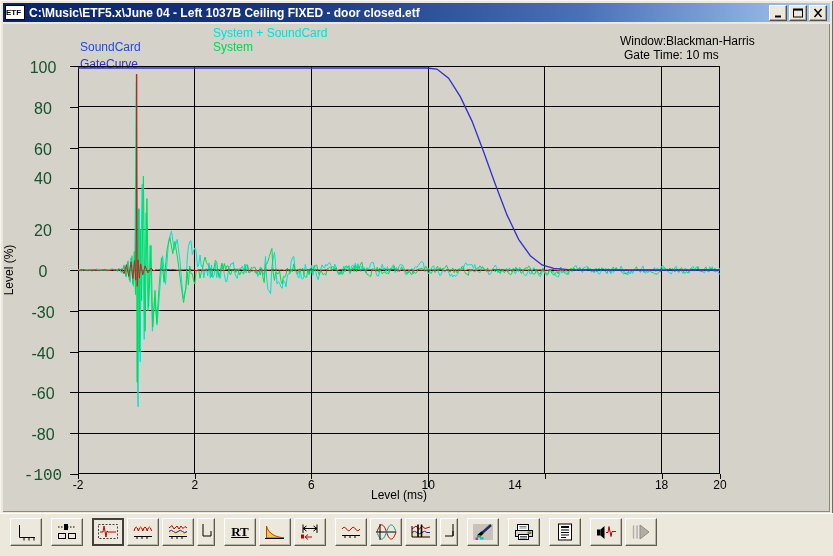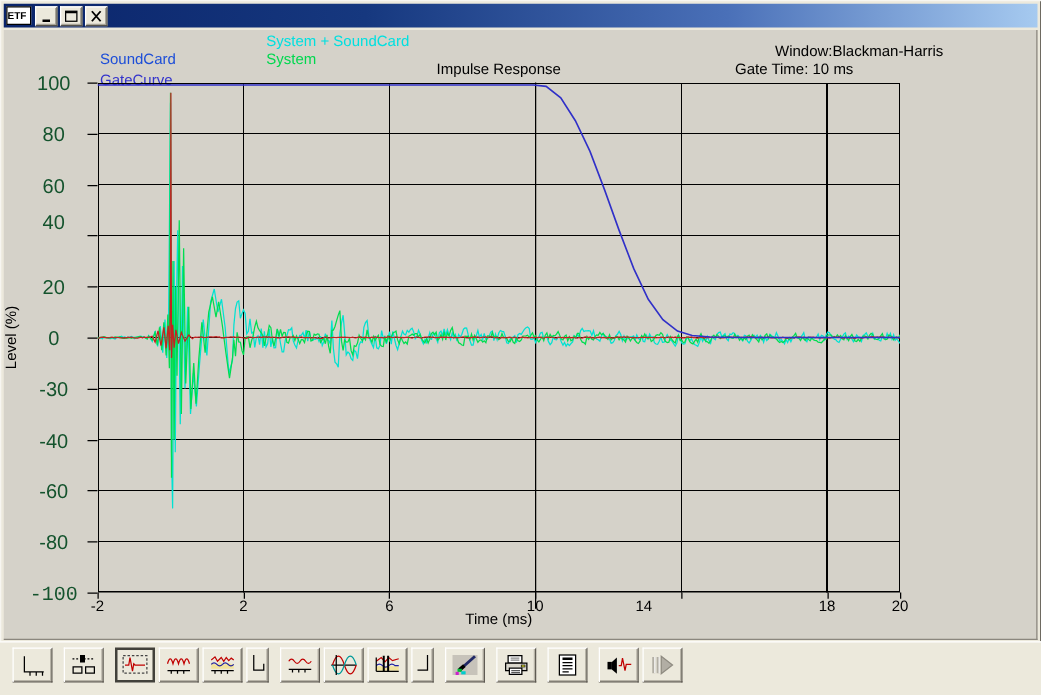--- a/index.html
+++ b/index.html
@@ -71,6 +71,7 @@
 
 <div class="titlebar">
   <div class="app-icon">ETF</div>
+  <div class="title-text">C:\Music\ETF5.x\June 04 - Left 1037B Ceiling FIXED - door closed.etf</div>
   <div class="win-btns">
       <div class="win-btn">
         <span>

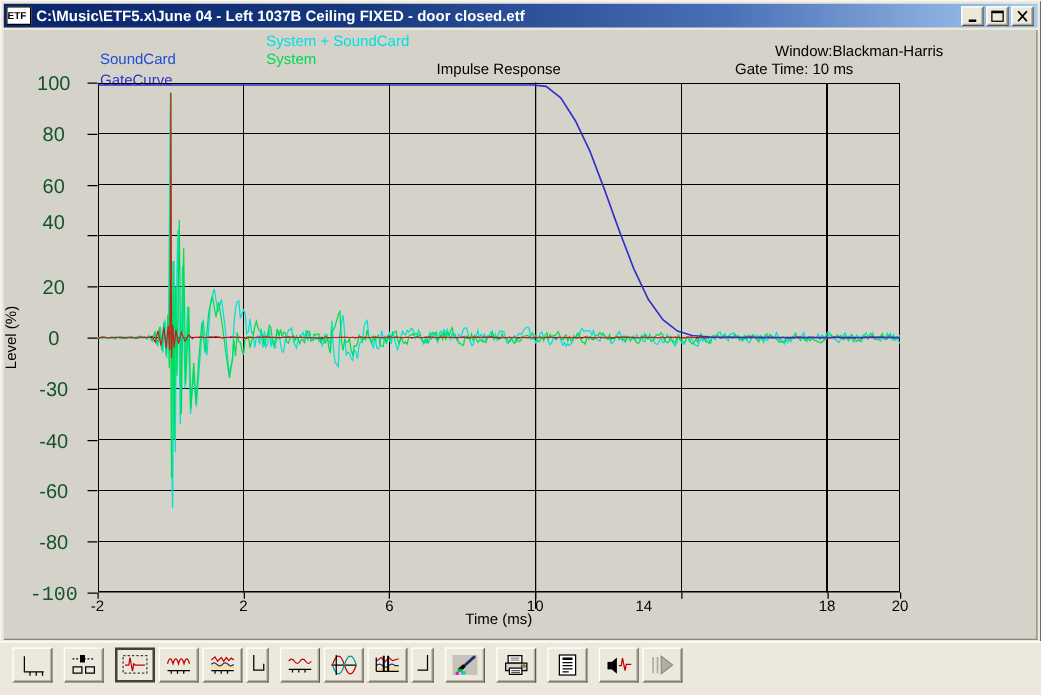--- a/index.html
+++ b/index.html
@@ -110,7 +110,6 @@
       <div class="info-line" style="left: 620px; top: 34px;">Window:Blackman-Harris</div>
       <div class="info-line" style="left: 588px; top: 48px;">Gate Time: 10 ms</div>
     </div>
-  <div class="chart-title">Impulse Response</div>
   <div class="ylab">Level (%)</div>
   <div class="xlab">Time (ms)</div>
   <div id="ticks">

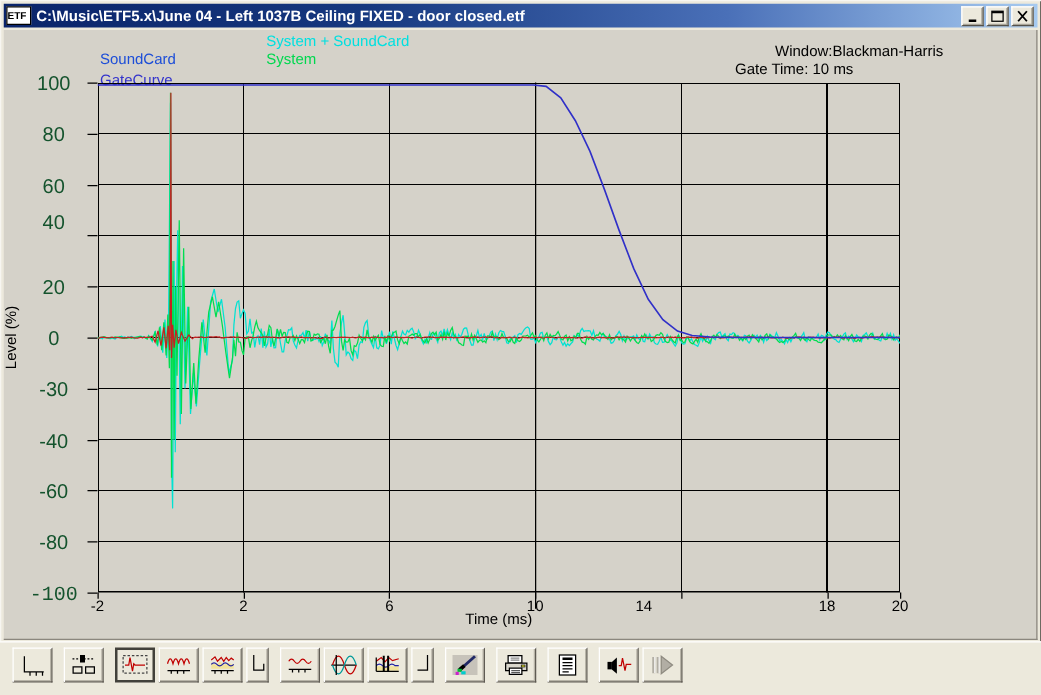--- a/index.html
+++ b/index.html
@@ -108,7 +108,7 @@
     </div>
   <div id="info">
       <div class="info-line" style="left: 620px; top: 34px;">Window:Blackman-Harris</div>
-      <div class="info-line" style="left: 588px; top: 48px;">Gate Time: 10 ms</div>
+      <div class="info-line" style="left: 624px; top: 48px;">Gate Time: 10 ms</div>
     </div>
   <div class="ylab">Level (%)</div>
   <div class="xlab">Time (ms)</div>

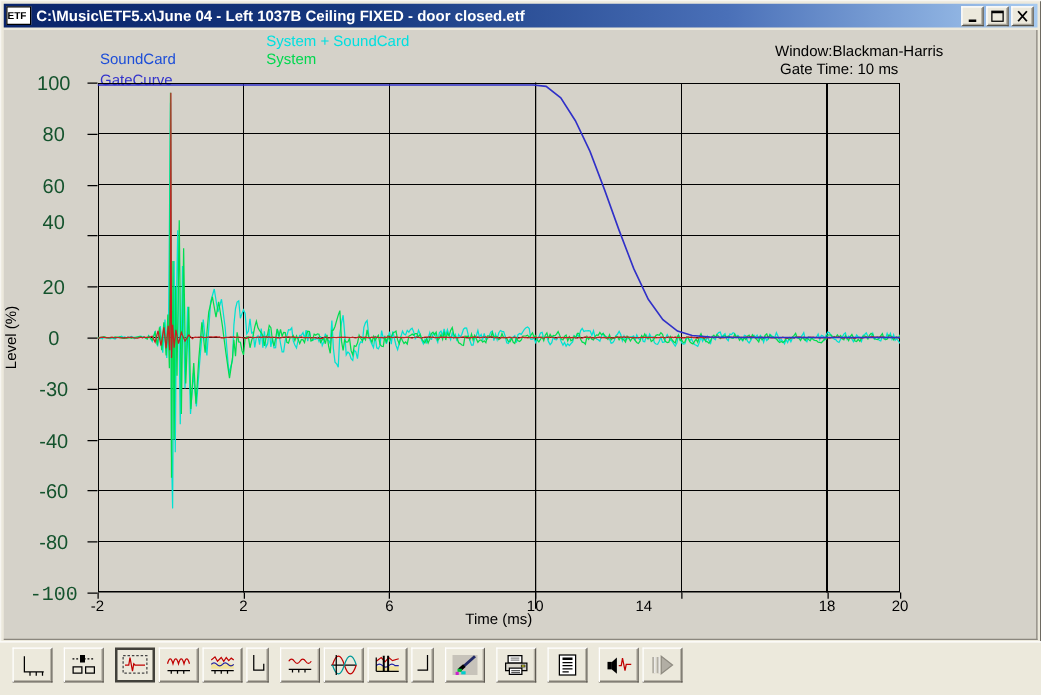--- a/index.html
+++ b/index.html
@@ -111,7 +111,7 @@
       <div class="info-line" style="left: 624px; top: 48px;">Gate Time: 10 ms</div>
     </div>
   <div class="ylab">Level (%)</div>
-  <div class="xlab">Time (ms)</div>
+  <div class="xlab">Level (ms)</div>
   <div id="ticks">
       <div class="ytickmark" style="left: 70px; top: 66px;"></div>
       <div class="ytick" style="left: 22px; top: 59px;">100</div>

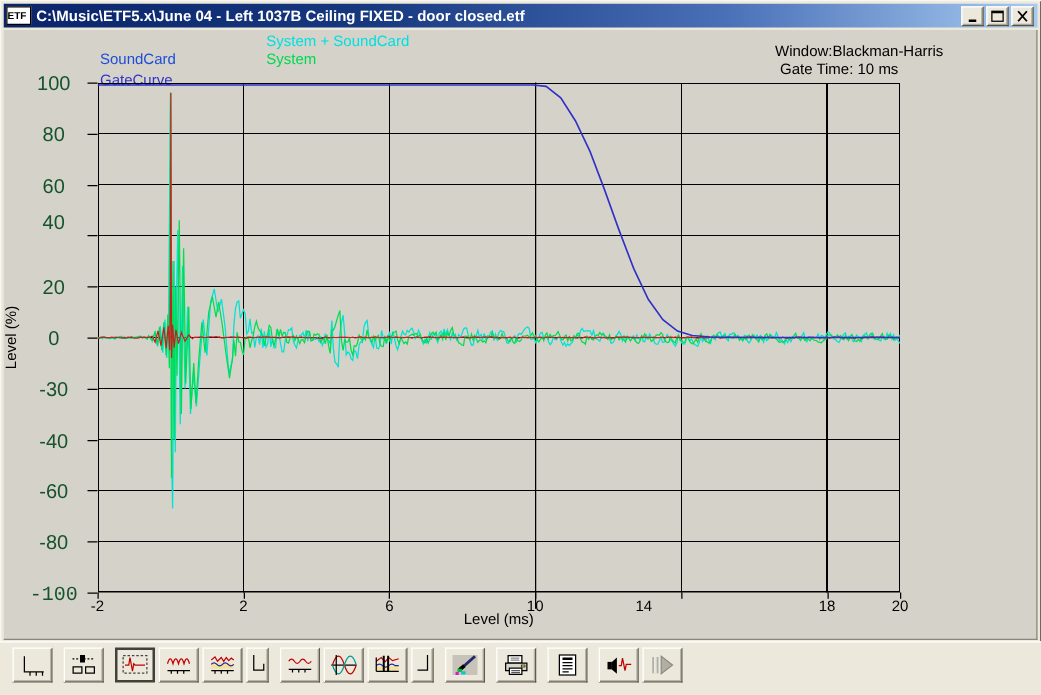--- a/index.html
+++ b/index.html
@@ -234,6 +234,29 @@
     </div>
     <div class="tb-group">
       <button class="tb-btn">
+        <span class="rt">RT</span>
+      </button>
+      <button class="tb-btn">
+        <span>
+          <svg xmlns="http://www.w3.org/2000/svg" width="24" height="20" viewBox="0 0 24 20">
+            <path d="M3.5 16 V4 C5.5 12 13 15.2 21 15.8 L21 16 Z" fill="#f2c64a" stroke="#c04000"></path>
+            <path d="M2 16.5 H21" stroke="#000" fill="none"></path>
+          </svg>
+        </span>
+      </button>
+      <button class="tb-btn">
+        <span>
+          <svg xmlns="http://www.w3.org/2000/svg" width="24" height="20" viewBox="0 0 24 20">
+            <path d="M5 2.5 V11 M19 2.5 V11" stroke="#000" fill="none"></path>
+            <path d="M5 6.5 H19 M8.5 4 L5 6.5 L8.5 9 M15.5 4 L19 6.5 L15.5 9" stroke="#000" fill="none"></path>
+            <rect x="3" y="12.5" width="3" height="4" fill="#c00000"></rect>
+            <path d="M14 15 H7.5 M10 12.5 L7 15 L10 17.5" stroke="#c00000" fill="none"></path>
+          </svg>
+        </span>
+      </button>
+    </div>
+    <div class="tb-group">
+      <button class="tb-btn">
         <span>
           <svg xmlns="http://www.w3.org/2000/svg" width="24" height="20" viewBox="0 0 24 20">
             <path d="M3 7 q2.2 -3.5 4.5 0 q2.2 3.5 4.5 0 q2.2 -3.5 4.5 0 q2.2 3.5 4.5 0" stroke="#c00000" fill="none"></path>

